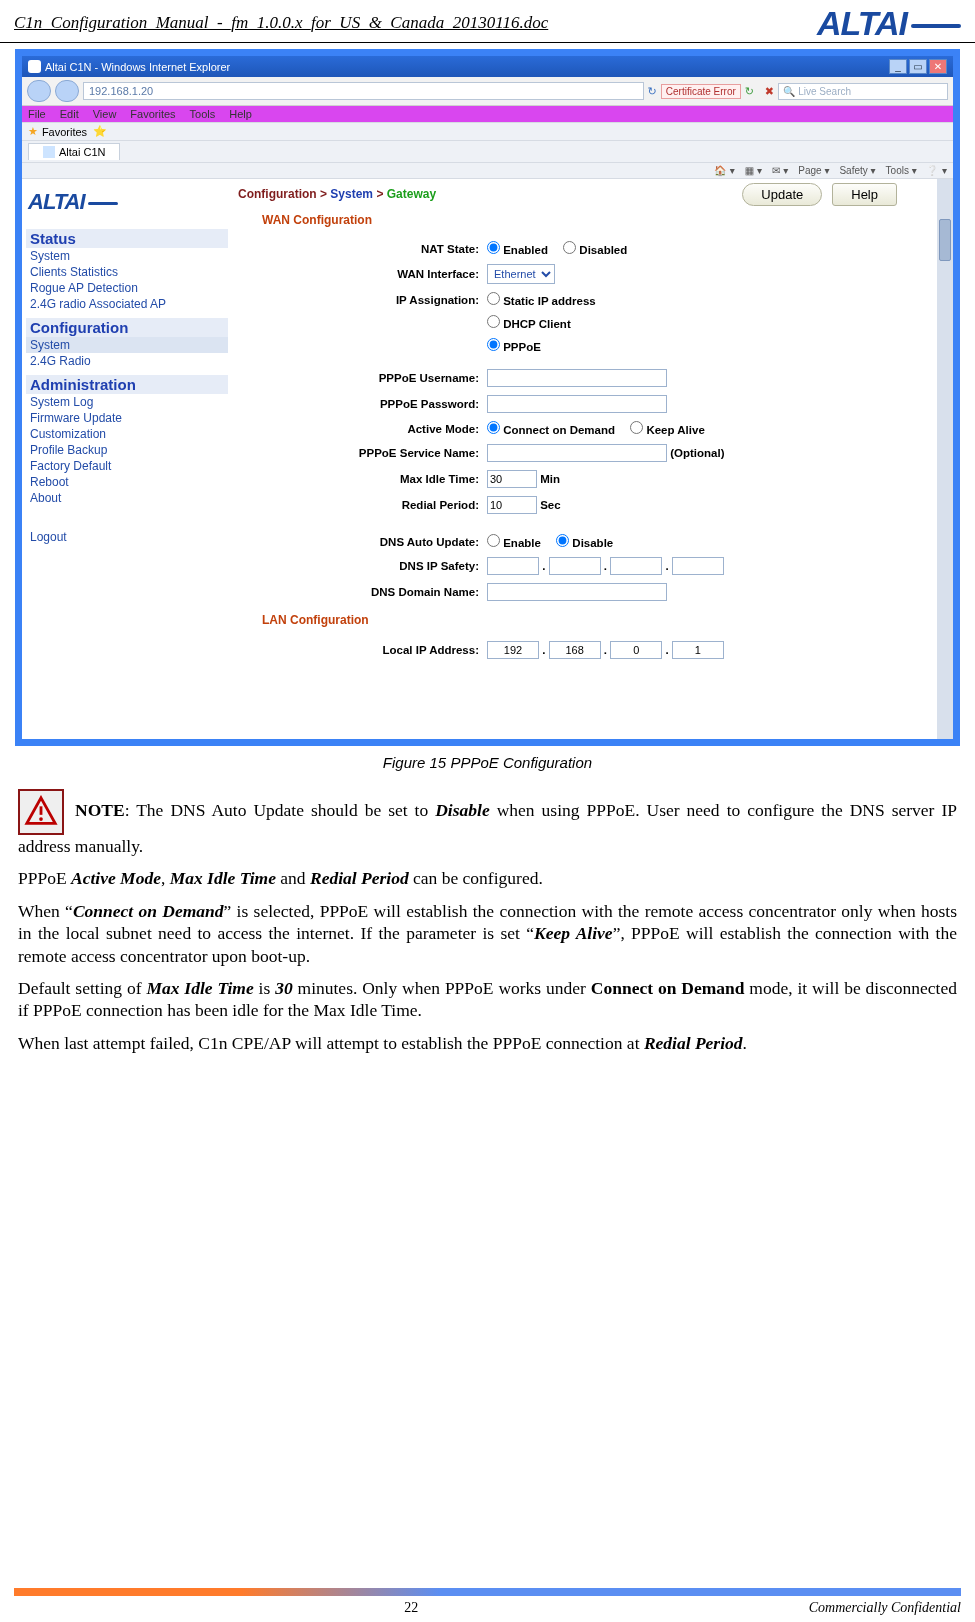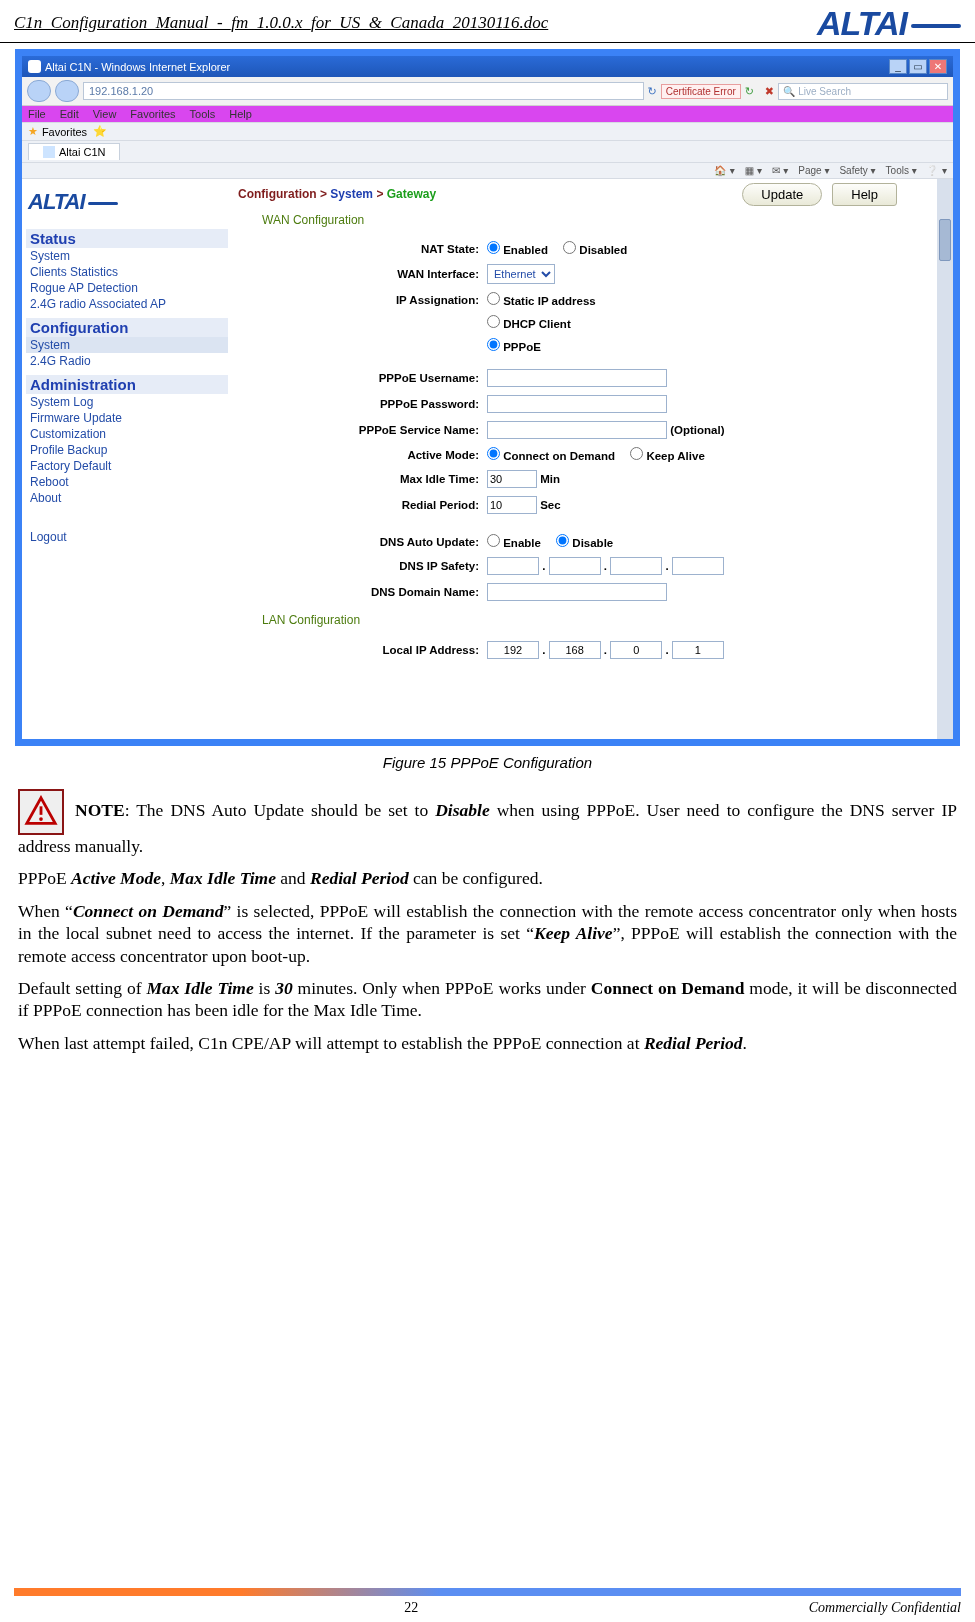--- a/index.html
+++ b/index.html
@@ -165,7 +165,7 @@
     border:1px solid #b2b29a; border-radius:12px; padding:3px 18px;
     font-family:Verdana,sans-serif; font-size:13px;
   }
-  .sect-head { color:#4d7c0f; font-weight:normal; margin:6px 0 10px 24px; }
+  .sect-head { color:#c2410c; font-weight:bold; margin:6px 0 10px 24px; }
   .form-tbl { width:100%; border-collapse:collapse; }
   .form-tbl td { padding:4px 4px; vertical-align:middle; font-weight:bold; font-size:11.5px; }
   .form-tbl td.lbl { text-align:right; width:245px; }

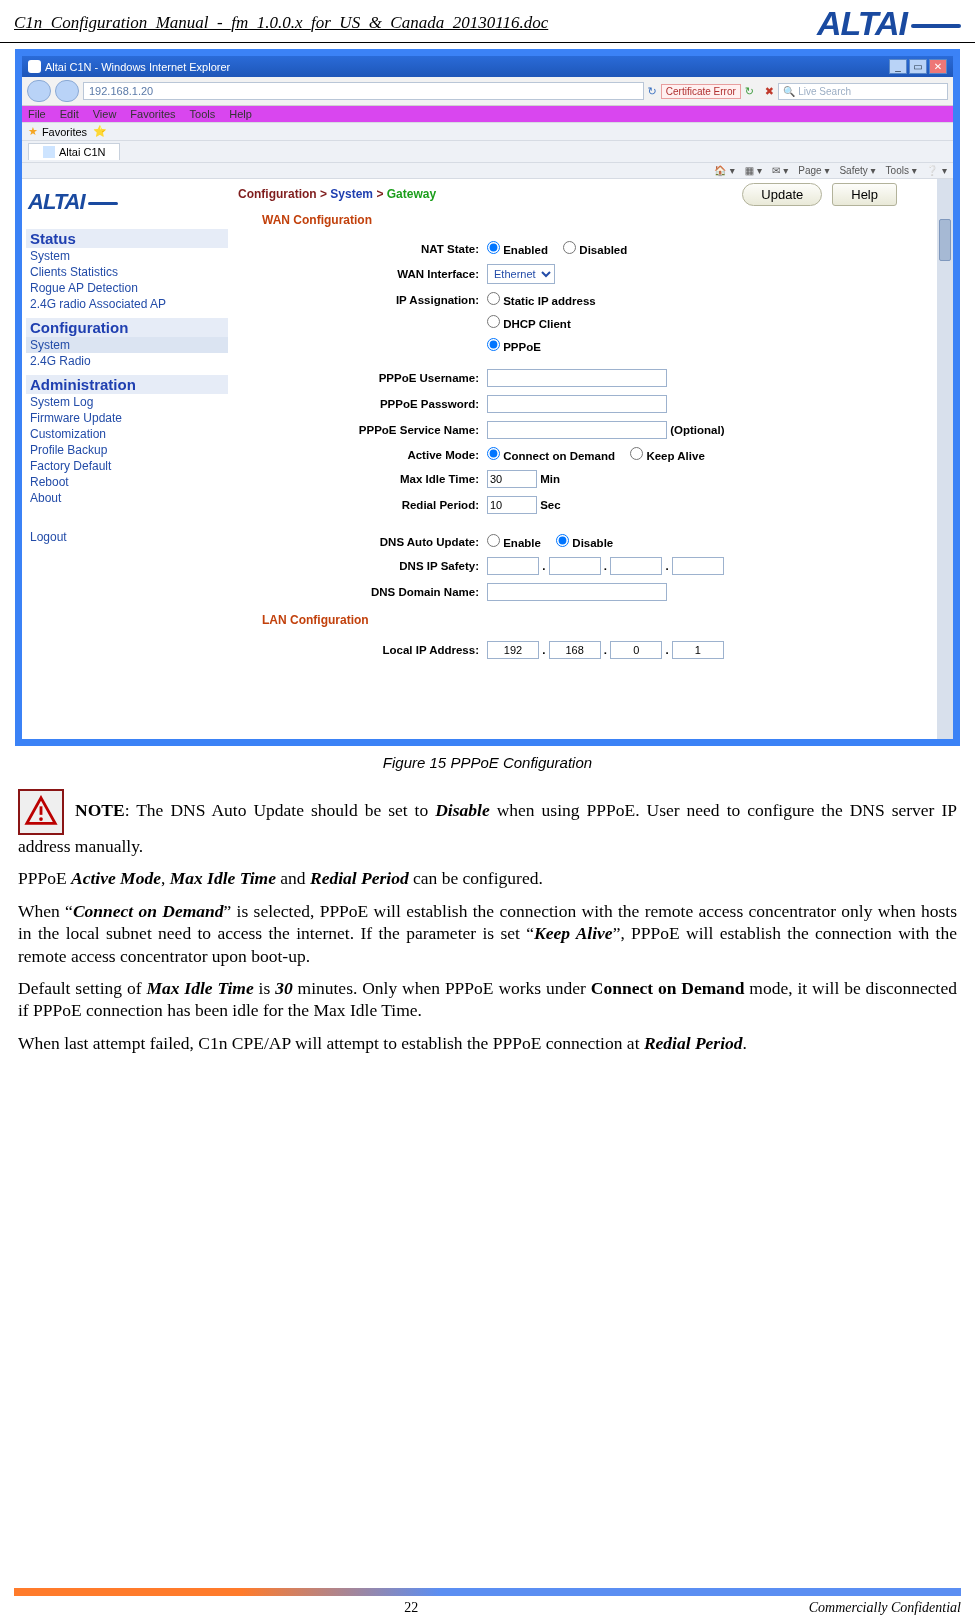--- a/index.html
+++ b/index.html
@@ -352,15 +352,15 @@
           <td class="vals"><input type="text" style="width: 180px;"></td>
         </tr>
         <tr>
-          <td class="lbl">PPPoE Service Name:</td>
-          <td class="vals"><input type="text" style="width: 180px;"> <span class="opt">(Optional)</span></td>
-        </tr>
-        <tr>
           <td class="lbl">Active Mode:</td>
           <td class="vals">
             <label><input type="radio" checked="" style=""> <span>Connect on Demand</span></label>
             <label><input type="radio" style=""> <span>Keep Alive</span></label>
           </td>
+        </tr>
+        <tr>
+          <td class="lbl">PPPoE Service Name:</td>
+          <td class="vals"><input type="text" style="width: 180px;"> <span class="opt">(Optional)</span></td>
         </tr>
         <tr>
           <td class="lbl">Max Idle Time:</td>

